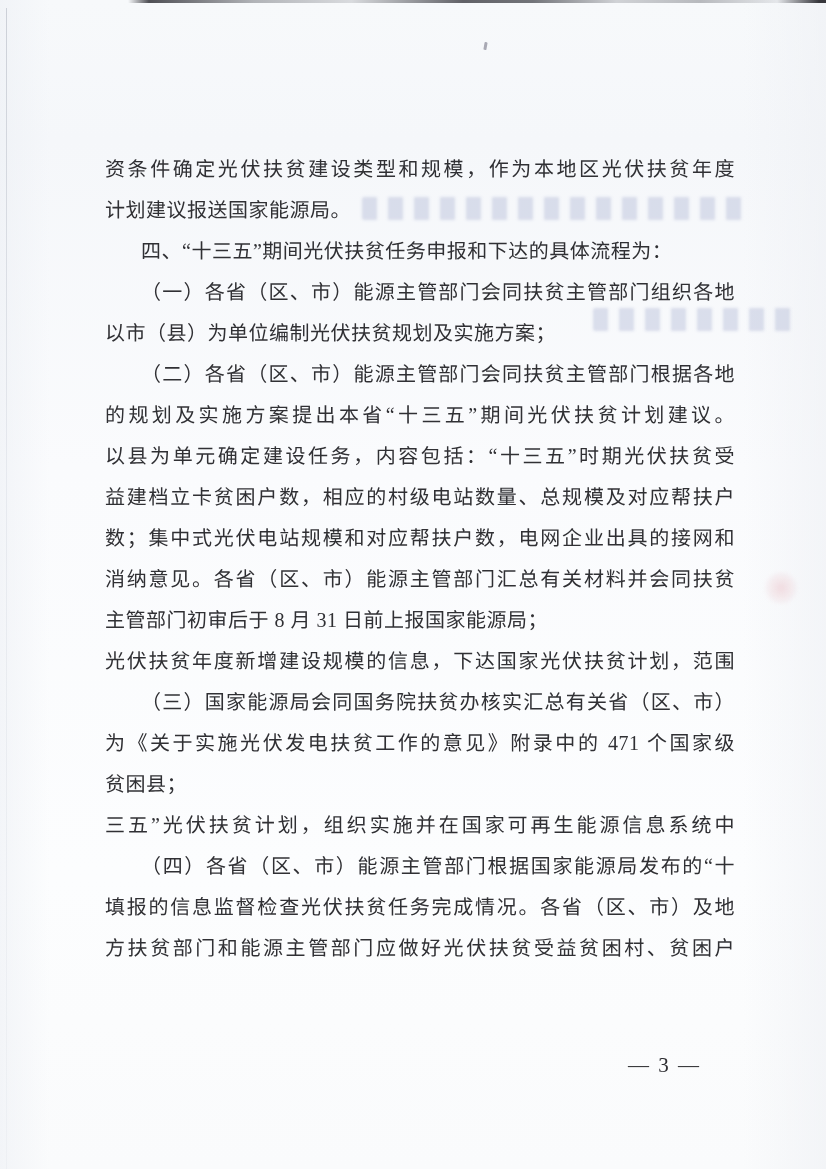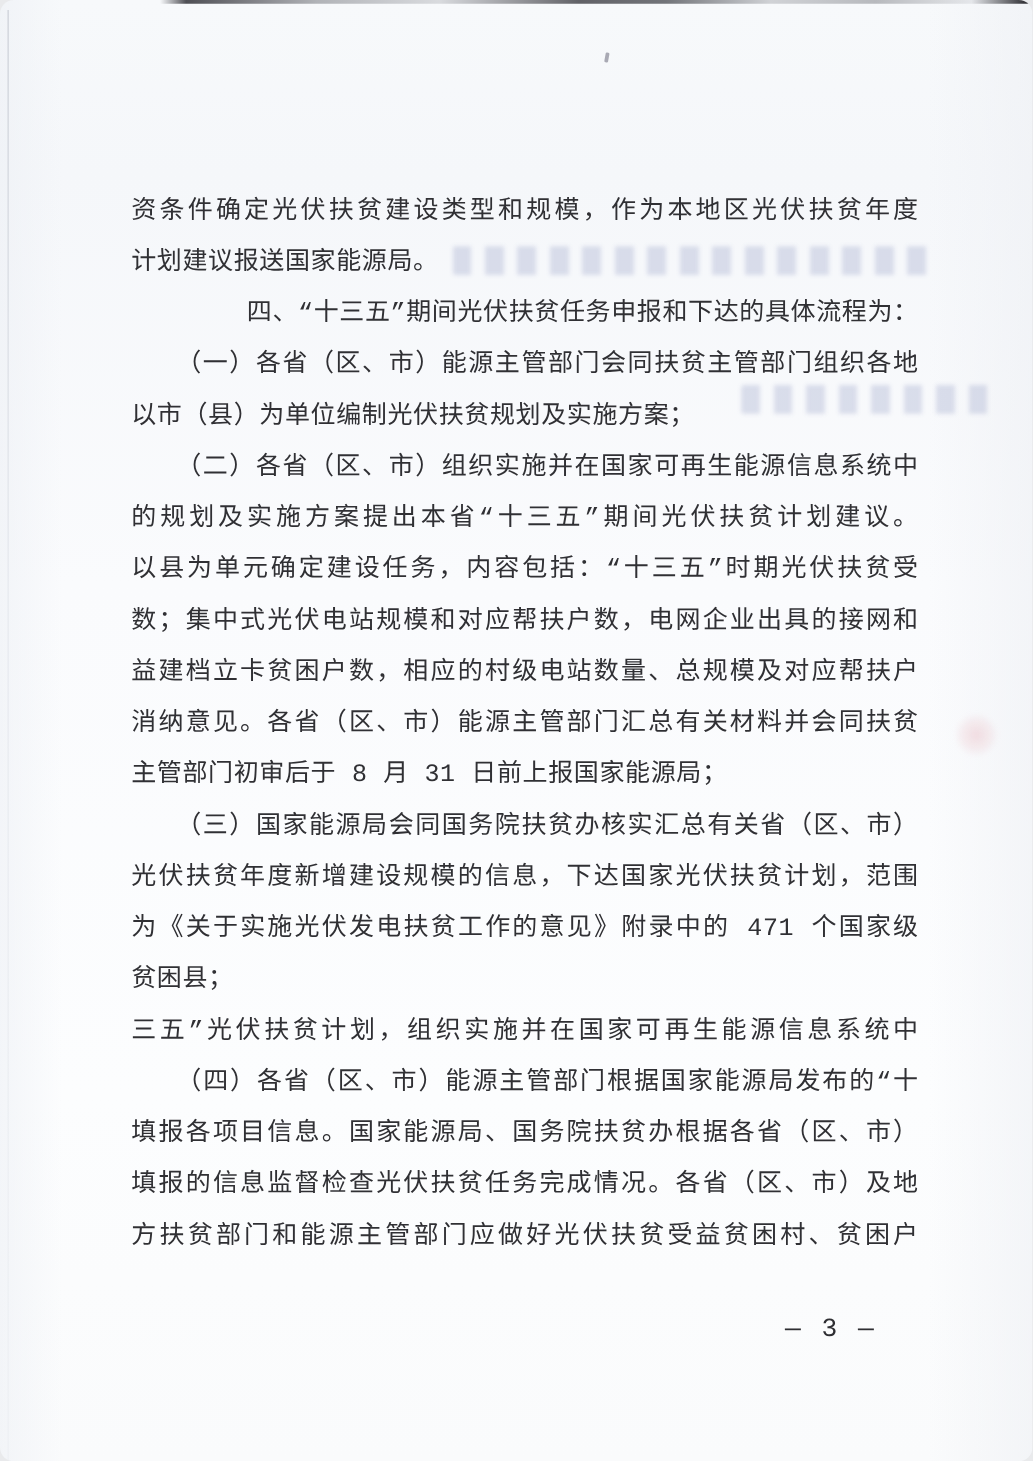--- a/index.html
+++ b/index.html
@@ -14,11 +14,10 @@
     height: 1169px;
     margin: 0 auto;
     overflow: hidden;
-    font-family: Liberation Mono, monospace;
+    font-family: Liberation Serif, serif;
     background:
       linear-gradient(90deg, rgba(236,239,244,0.55) 0%, rgba(255,255,255,0) 6%, rgba(255,255,255,0) 90%, rgba(238,240,244,0.6) 100%),
       linear-gradient(180deg, #f7f9fb 0%, #f5f7fa 12%, #fafbfd 40%, #fcfdfe 75%, #fafbfc 100%);
-    border-radius: 11px;
   }
 
   

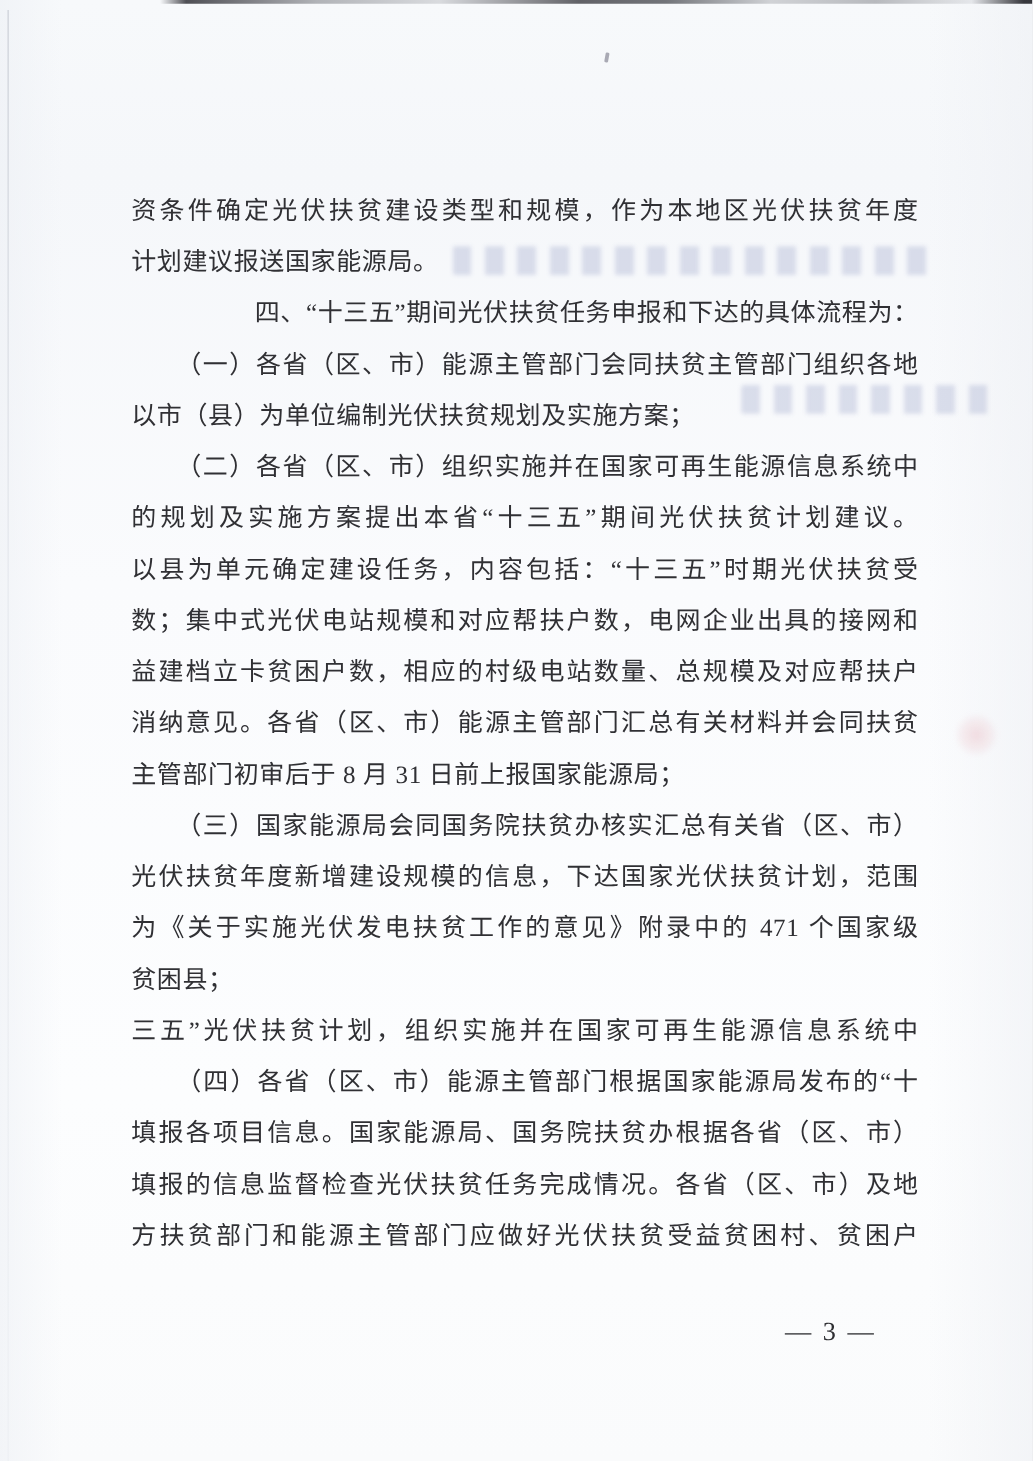--- a/index.html
+++ b/index.html
@@ -63,7 +63,6 @@
   }
   .doc-body .line.indent {
     padding-left: 36px;
-    text-align: right;
   }
 
   

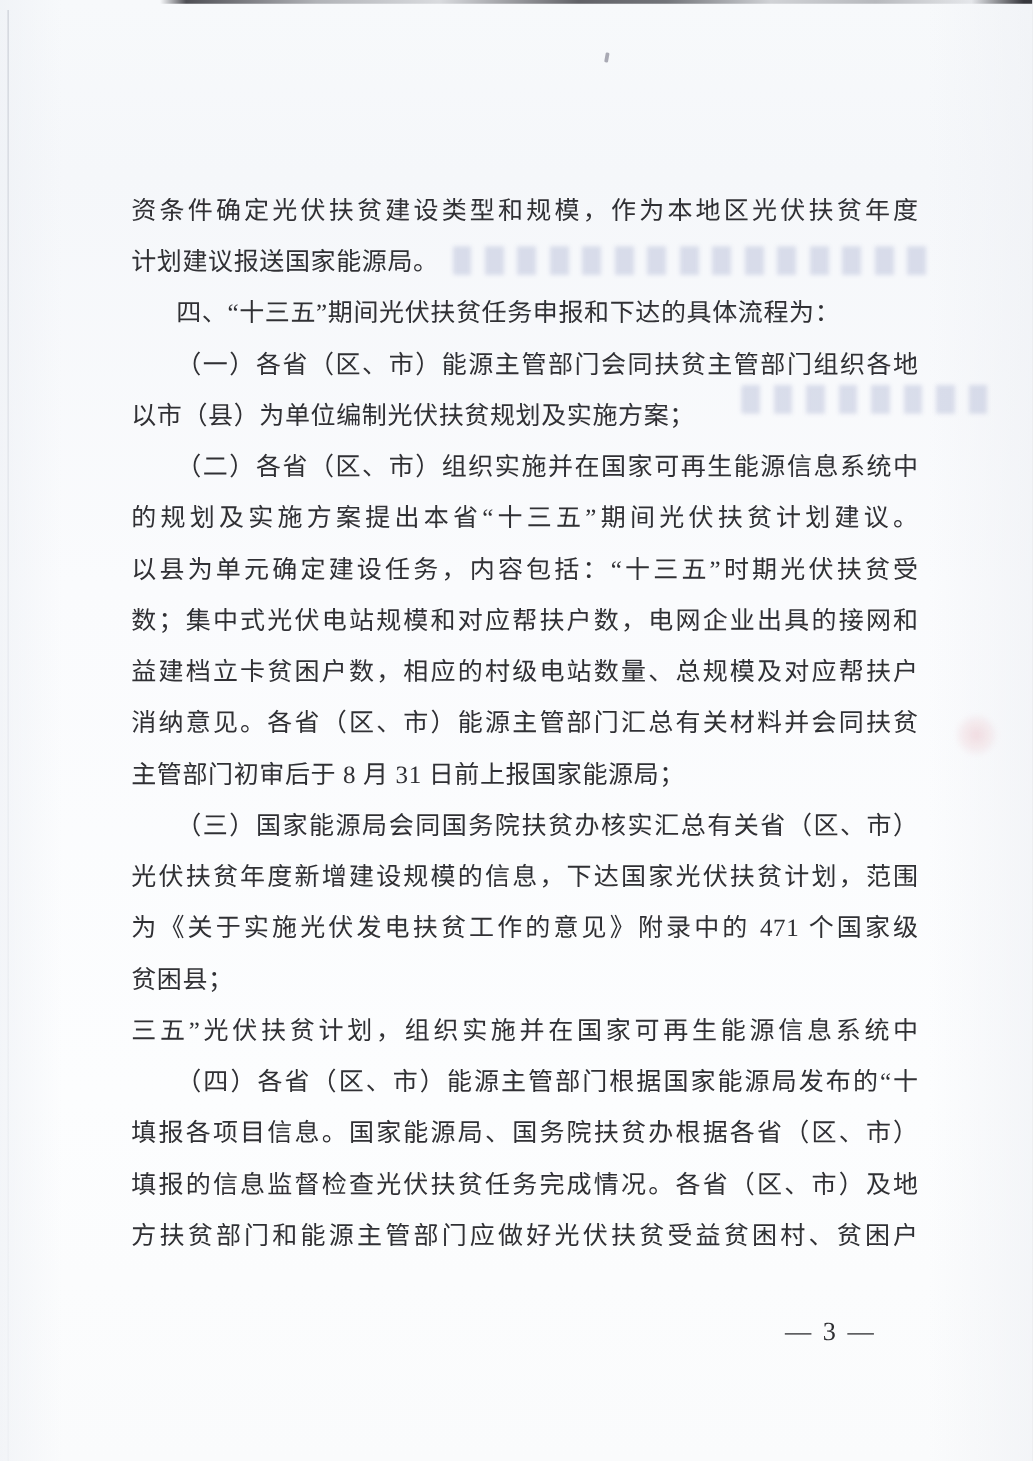--- a/index.html
+++ b/index.html
@@ -130,7 +130,7 @@
     <div class="line indent">四、“十三五”期间光伏扶贫任务申报和下达的具体流程为：</div>
     <div class="line indent full">（一）各省（区、市）能源主管部门会同扶贫主管部门组织各地</div>
     <div class="line">以市（县）为单位编制光伏扶贫规划及实施方案；</div>
-    <div class="line indent full">（二）各省（区、市）组织实施并在国家可再生能源信息系统中</div>
+    <div class="line indent full">（二）各省（区、市）能源主管部门会同扶贫主管部门根据各地</div>
     <div class="line full">的规划及实施方案提出本省“十三五”期间光伏扶贫计划建议。</div>
     <div class="line full">以县为单元确定建设任务，内容包括：“十三五”时期光伏扶贫受</div>
     <div class="line full">数；集中式光伏电站规模和对应帮扶户数，电网企业出具的接网和</div>

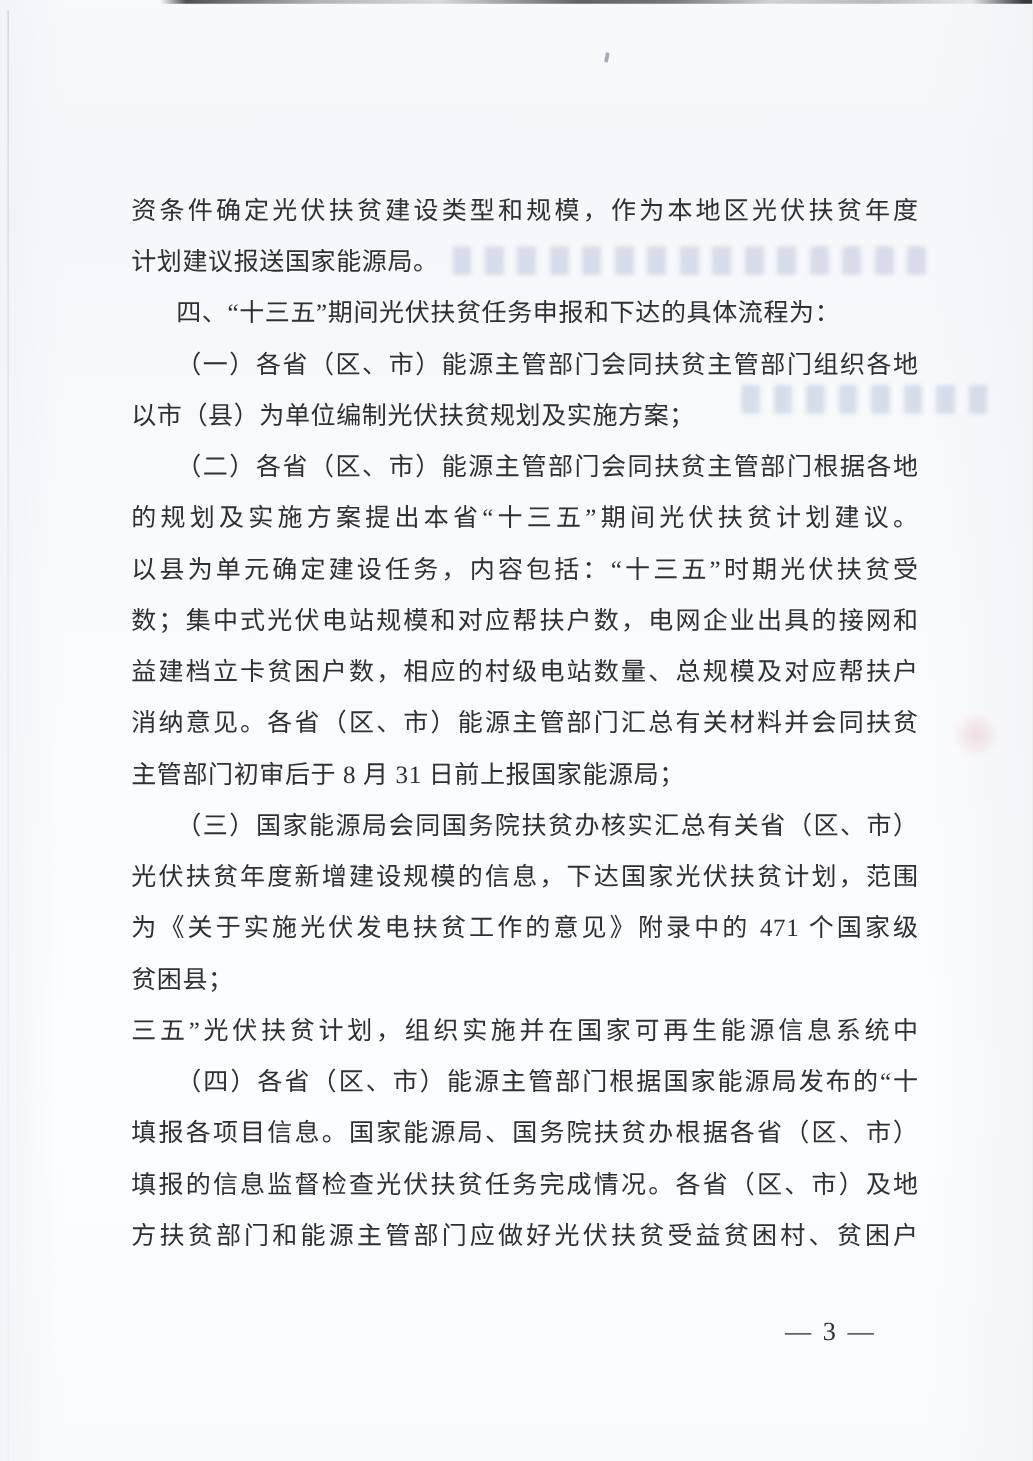--- a/index.html
+++ b/index.html
@@ -133,8 +133,8 @@
     <div class="line indent full">（二）各省（区、市）能源主管部门会同扶贫主管部门根据各地</div>
     <div class="line full">的规划及实施方案提出本省“十三五”期间光伏扶贫计划建议。</div>
     <div class="line full">以县为单元确定建设任务，内容包括：“十三五”时期光伏扶贫受</div>
+    <div class="line full">益建档立卡贫困户数，相应的村级电站数量、总规模及对应帮扶户</div>
     <div class="line full">数；集中式光伏电站规模和对应帮扶户数，电网企业出具的接网和</div>
-    <div class="line full">益建档立卡贫困户数，相应的村级电站数量、总规模及对应帮扶户</div>
     <div class="line full">消纳意见。各省（区、市）能源主管部门汇总有关材料并会同扶贫</div>
     <div class="line">主管部门初审后于 8 月 31 日前上报国家能源局；</div>
     <div class="line indent full">（三）国家能源局会同国务院扶贫办核实汇总有关省（区、市）</div>

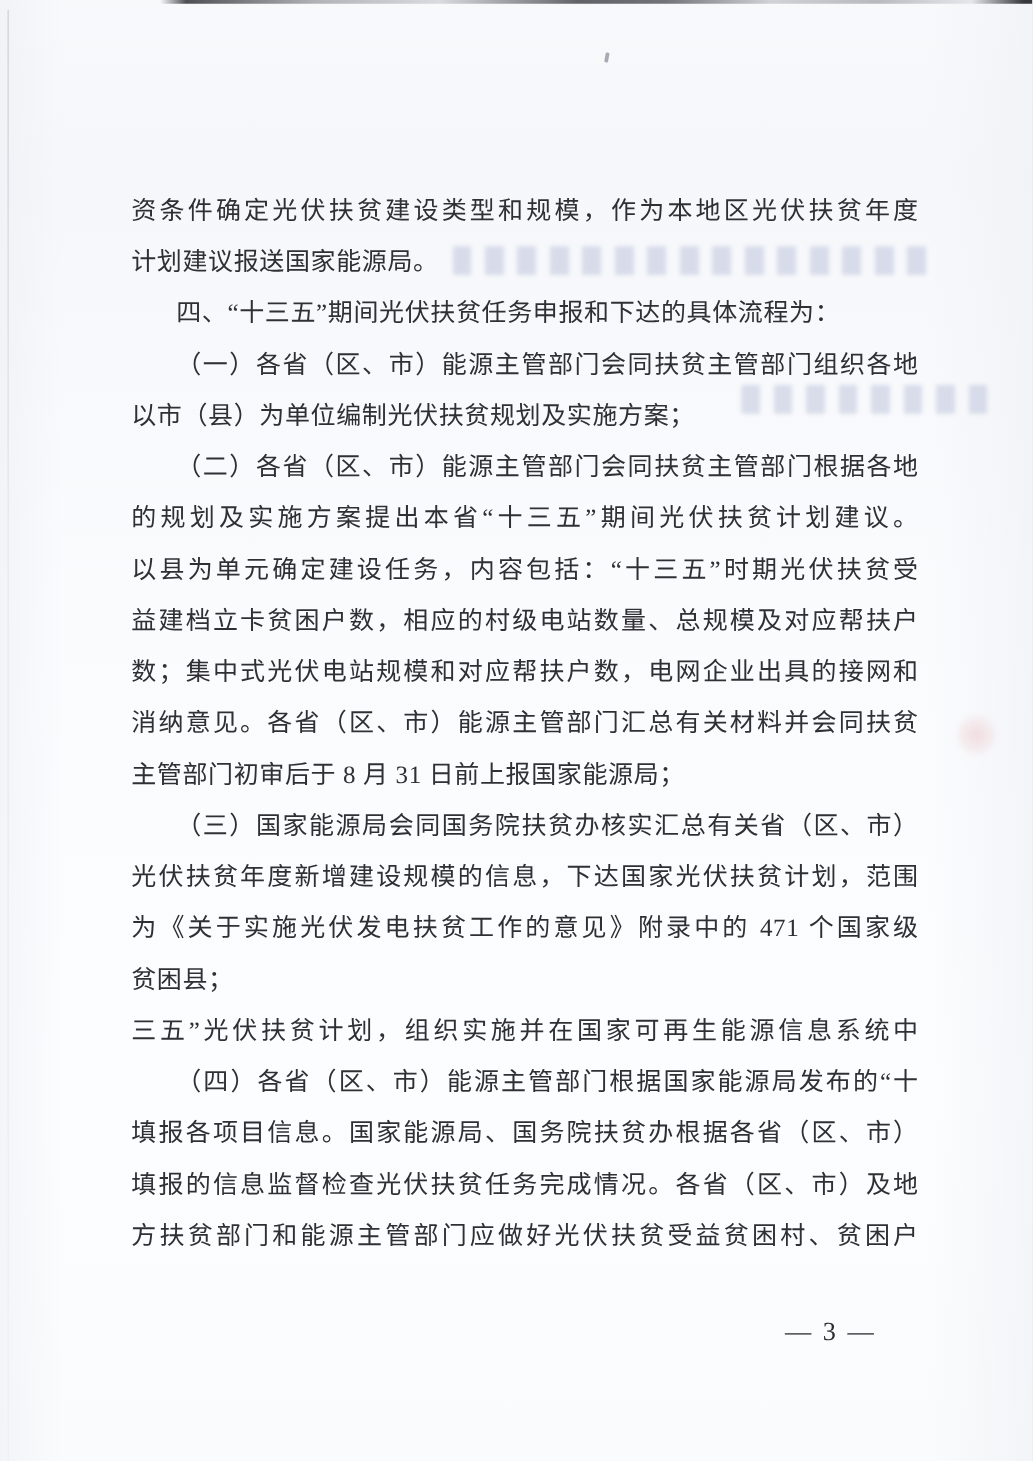--- a/index.html
+++ b/index.html
@@ -137,8 +137,8 @@
     <div class="line full">数；集中式光伏电站规模和对应帮扶户数，电网企业出具的接网和</div>
     <div class="line full">消纳意见。各省（区、市）能源主管部门汇总有关材料并会同扶贫</div>
     <div class="line">主管部门初审后于 8 月 31 日前上报国家能源局；</div>
+    <div class="line full">光伏扶贫年度新增建设规模的信息，下达国家光伏扶贫计划，范围</div>
     <div class="line indent full">（三）国家能源局会同国务院扶贫办核实汇总有关省（区、市）</div>
-    <div class="line full">光伏扶贫年度新增建设规模的信息，下达国家光伏扶贫计划，范围</div>
     <div class="line full">为《关于实施光伏发电扶贫工作的意见》附录中的 471 个国家级</div>
     <div class="line">贫困县；</div>
     <div class="line full">三五”光伏扶贫计划，组织实施并在国家可再生能源信息系统中</div>

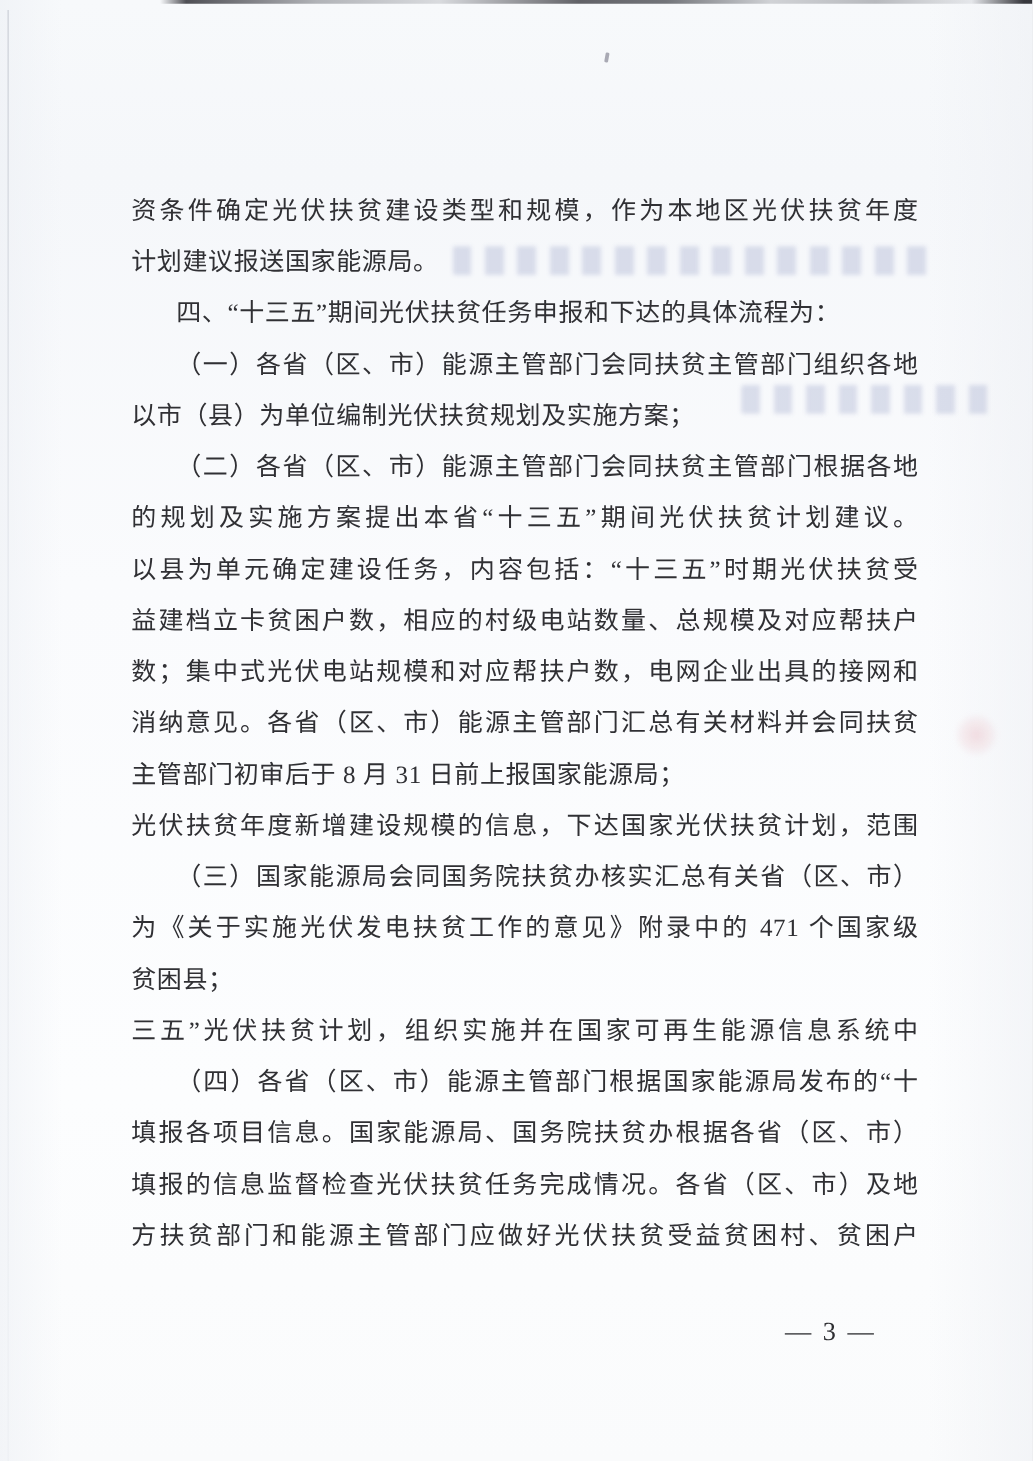--- a/index.html
+++ b/index.html
@@ -143,7 +143,6 @@
     <div class="line">贫困县；</div>
     <div class="line full">三五”光伏扶贫计划，组织实施并在国家可再生能源信息系统中</div>
     <div class="line indent full">（四）各省（区、市）能源主管部门根据国家能源局发布的“十</div>
-    <div class="line full">填报各项目信息。国家能源局、国务院扶贫办根据各省（区、市）</div>
     <div class="line full">填报的信息监督检查光伏扶贫任务完成情况。各省（区、市）及地</div>
     <div class="line full">方扶贫部门和能源主管部门应做好光伏扶贫受益贫困村、贫困户</div>
   </div>

